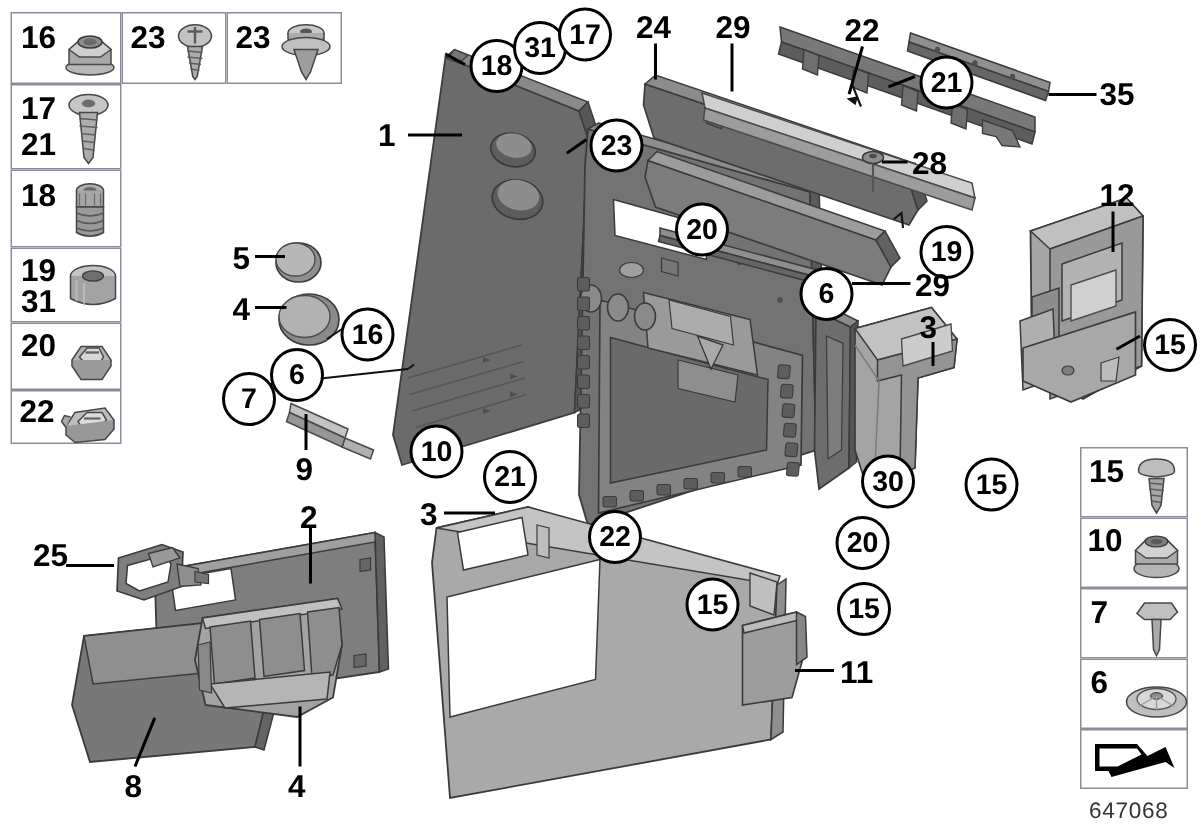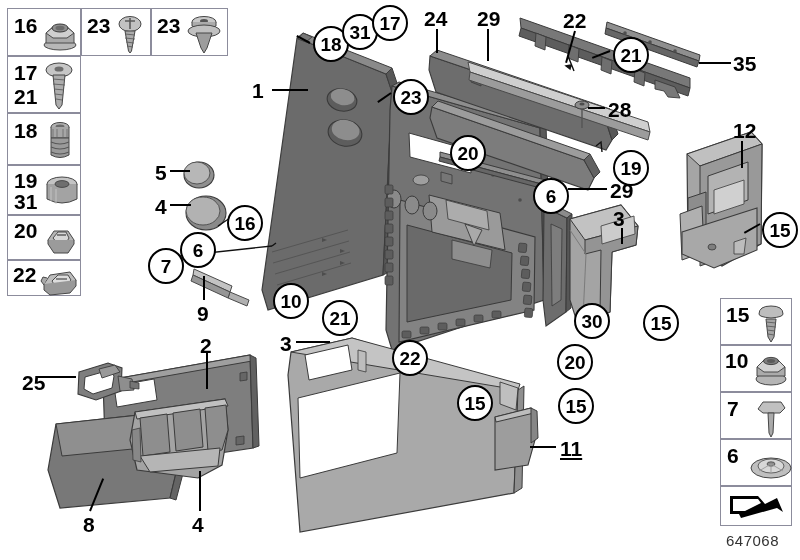--- a/index.html
+++ b/index.html
@@ -458,7 +458,7 @@
       <div class="num plain" style="left: 280px; top: 333px;">3</div>
       <div class="num circ" style="left: 392px; top: 340px;">22</div>
       <div class="num circ" style="left: 557px; top: 344px;">20</div>
-      <div class="num plain" style="left: 22px; top: 372px;">25</div>
+      <div class="num plain" style="left: 22px; top: 360px;">25</div>
       <div class="num circ" style="left: 457px; top: 385px;">15</div>
       <div class="num circ" style="left: 558px; top: 388px;">15</div>
       <div class="num plain" style="left: 560px; top: 438px; text-decoration: underline;">11</div>

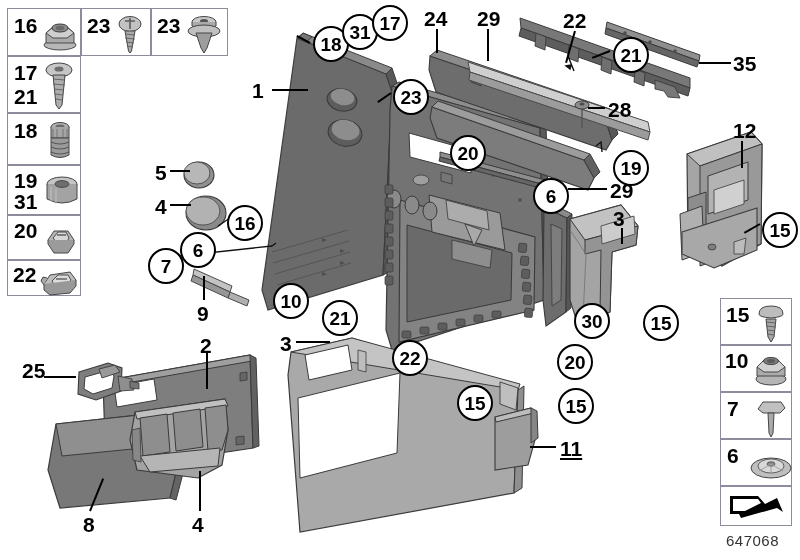--- a/index.html
+++ b/index.html
@@ -461,7 +461,7 @@
       <div class="num plain" style="left: 22px; top: 360px;">25</div>
       <div class="num circ" style="left: 457px; top: 385px;">15</div>
       <div class="num circ" style="left: 558px; top: 388px;">15</div>
-      <div class="num plain" style="left: 560px; top: 438px; text-decoration: underline;">11</div>
+      <div class="num plain" style="left: 560px; top: 438px;">11</div>
       <div class="num plain" style="left: 83px; top: 514px;">8</div>
       <div class="num plain" style="left: 192px; top: 514px;">4</div>
     </div>

